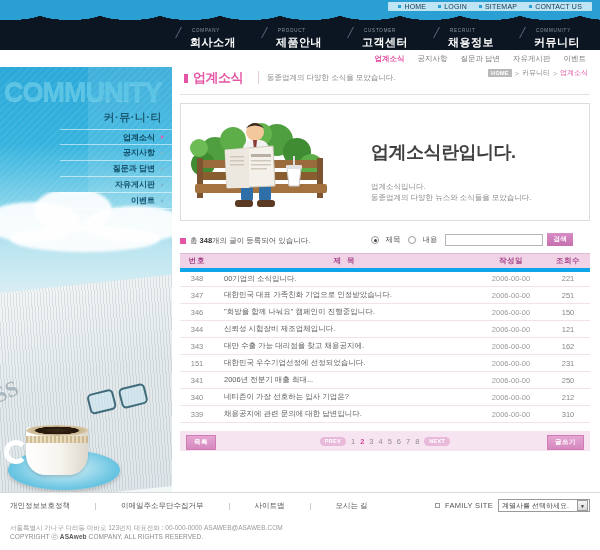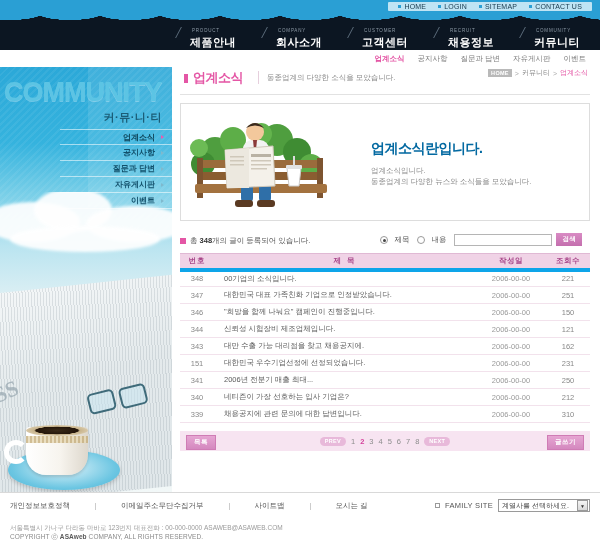--- a/index.html
+++ b/index.html
@@ -379,14 +379,14 @@
 
     <div class="nav-item">
       <span class="slash"></span>
+      <div class="nav-eng">COMPANY</div>
+      <div class="nav-kor">회사소개</div>
+    </div>
+
+    <div class="nav-item">
+      <span class="slash"></span>
       <div class="nav-eng">PRODUCT</div>
       <div class="nav-kor">제품안내</div>
-    </div>
-
-    <div class="nav-item">
-      <span class="slash"></span>
-      <div class="nav-eng">COMPANY</div>
-      <div class="nav-kor">회사소개</div>
     </div>
 
     <div class="nav-item">

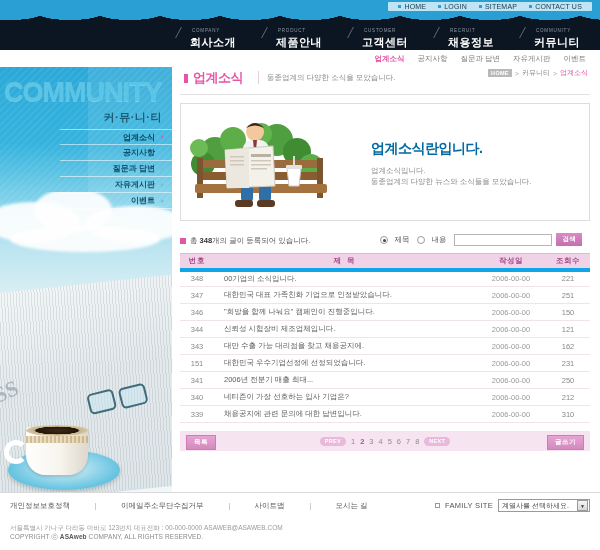--- a/index.html
+++ b/index.html
@@ -228,8 +228,8 @@
   .banner-art { position: absolute; left: 0; top: 0; width: 175px; height: 116px; }
   .banner-text { position: absolute; left: 190px; top: 36px; }
   .bt-title {
-    font-size: 14px; font-weight: bold; color: #0369a1; letter-spacing: -.5px;
-    margin-bottom: 7px;
+    font-size: 18px; font-weight: bold; color: #404040; letter-spacing: -.5px;
+    margin-bottom: 17px;
   }
   .bt-line { font-size: 7.5px; color: #8b8b8b; line-height: 11px; }
 

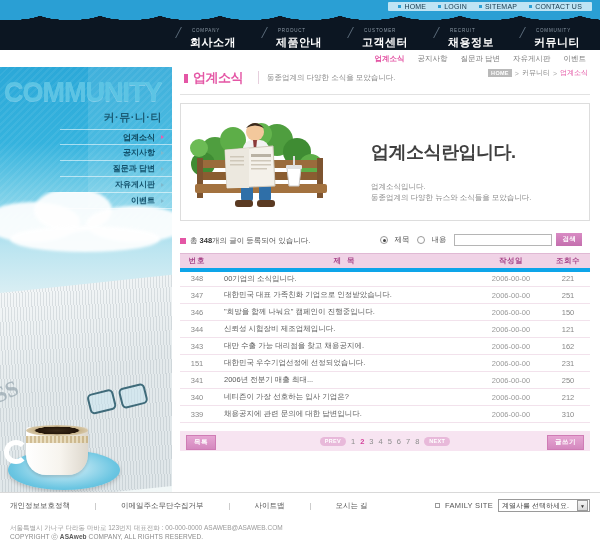--- a/index.html
+++ b/index.html
@@ -242,7 +242,7 @@
   .sb-count { font-size: 7.5px; color: #555555; }
   .sb-count b { color: #333333; }
   .search-right {
-    position: absolute; right: 8px; top: 0; display: flex; align-items: center; gap: 4px;
+    position: absolute; right: 17px; top: 0; display: flex; align-items: center; gap: 4px;
   }
   .radio {
     width: 8px; height: 8px; border: 1px solid #9a9a9a; border-radius: 50%;

